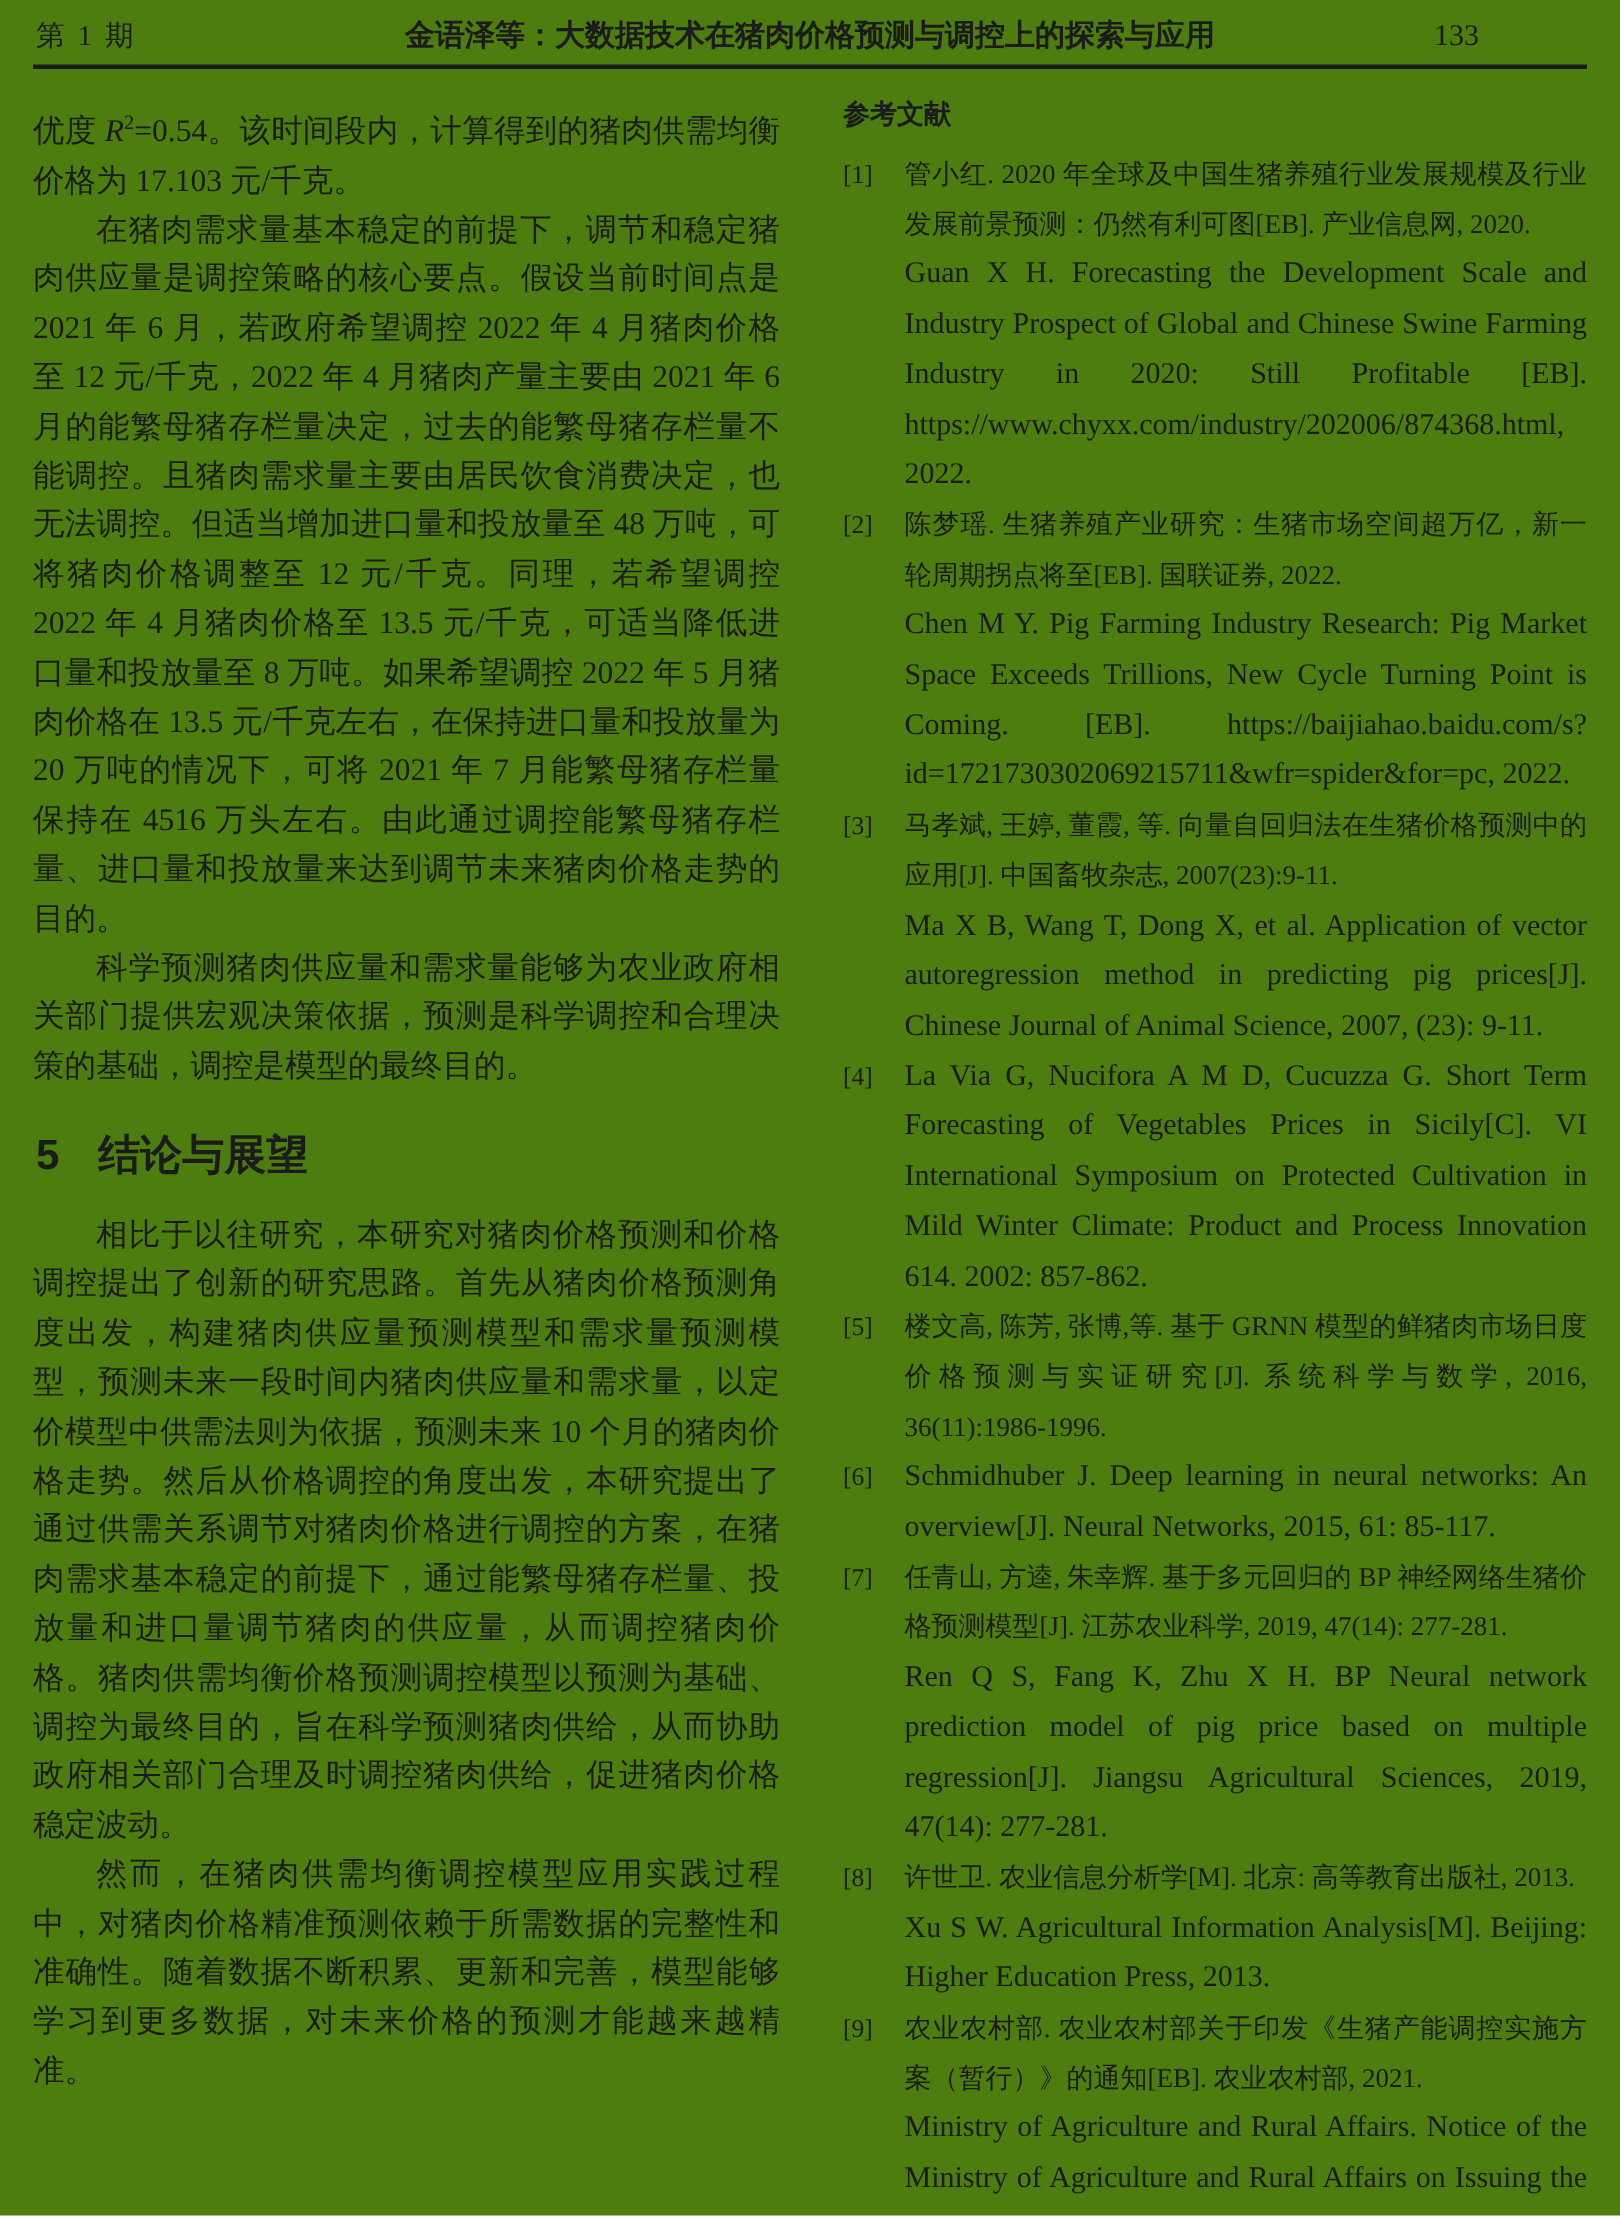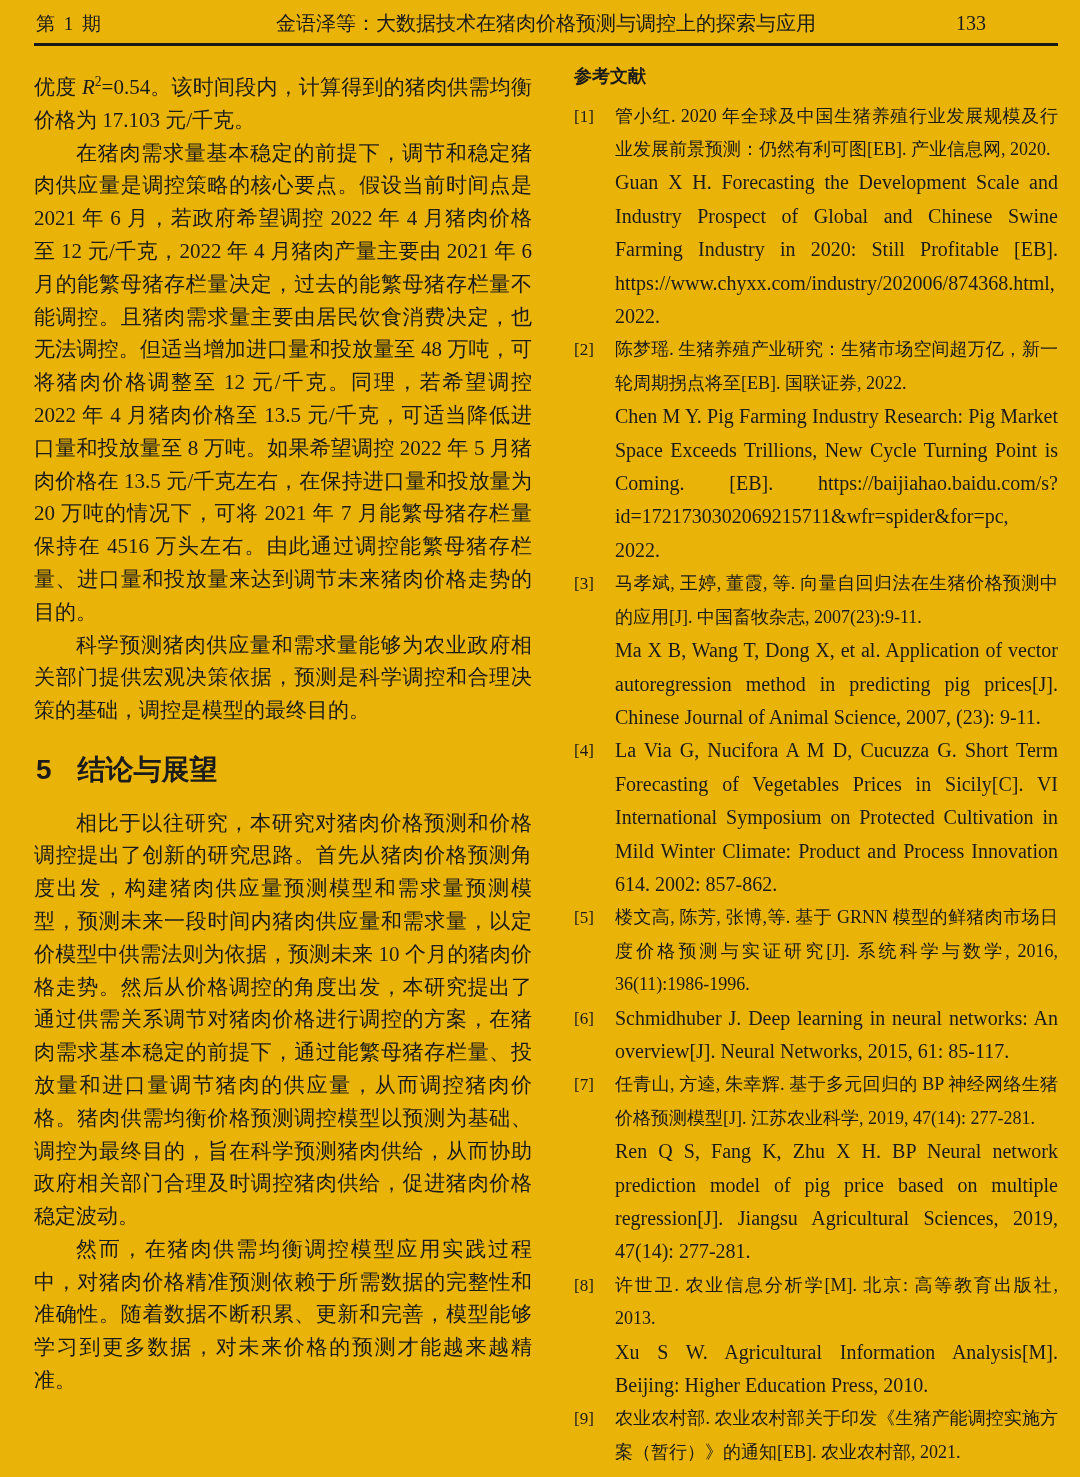--- a/index.html
+++ b/index.html
@@ -12,10 +12,10 @@
     width: 1080px;
     height: 1477px;
     margin: 0 auto;
-    background: #eab308;
+    background: #4d7c0f;
     color: #1b1b1b;
     box-sizing: border-box;
-    padding: 8px 22px 0 34px;
+    padding: 8px 22px 0 22px;
     overflow: hidden;
     font-family: "Liberation Serif", serif;
   }

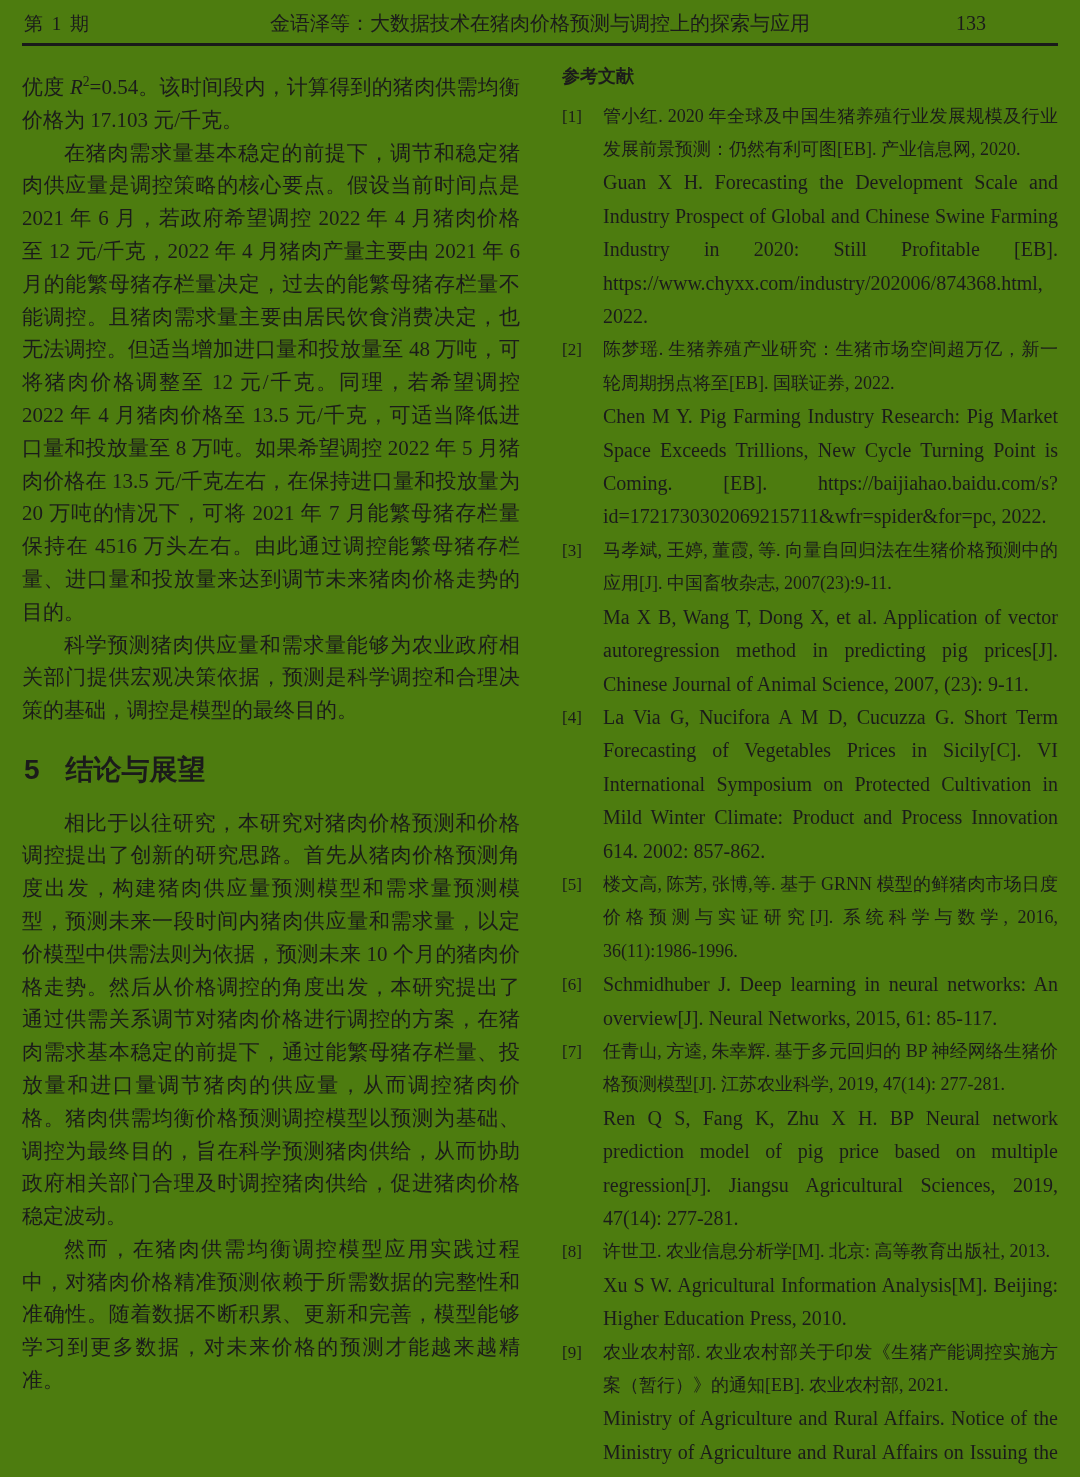--- a/index.html
+++ b/index.html
@@ -34,7 +34,7 @@
     flex: 1;
     text-align: center;
     font-family: "Liberation Sans", sans-serif;
-    font-weight: 400;
+    font-weight: 700;
     font-size: 20px;
   }
   .page-number {

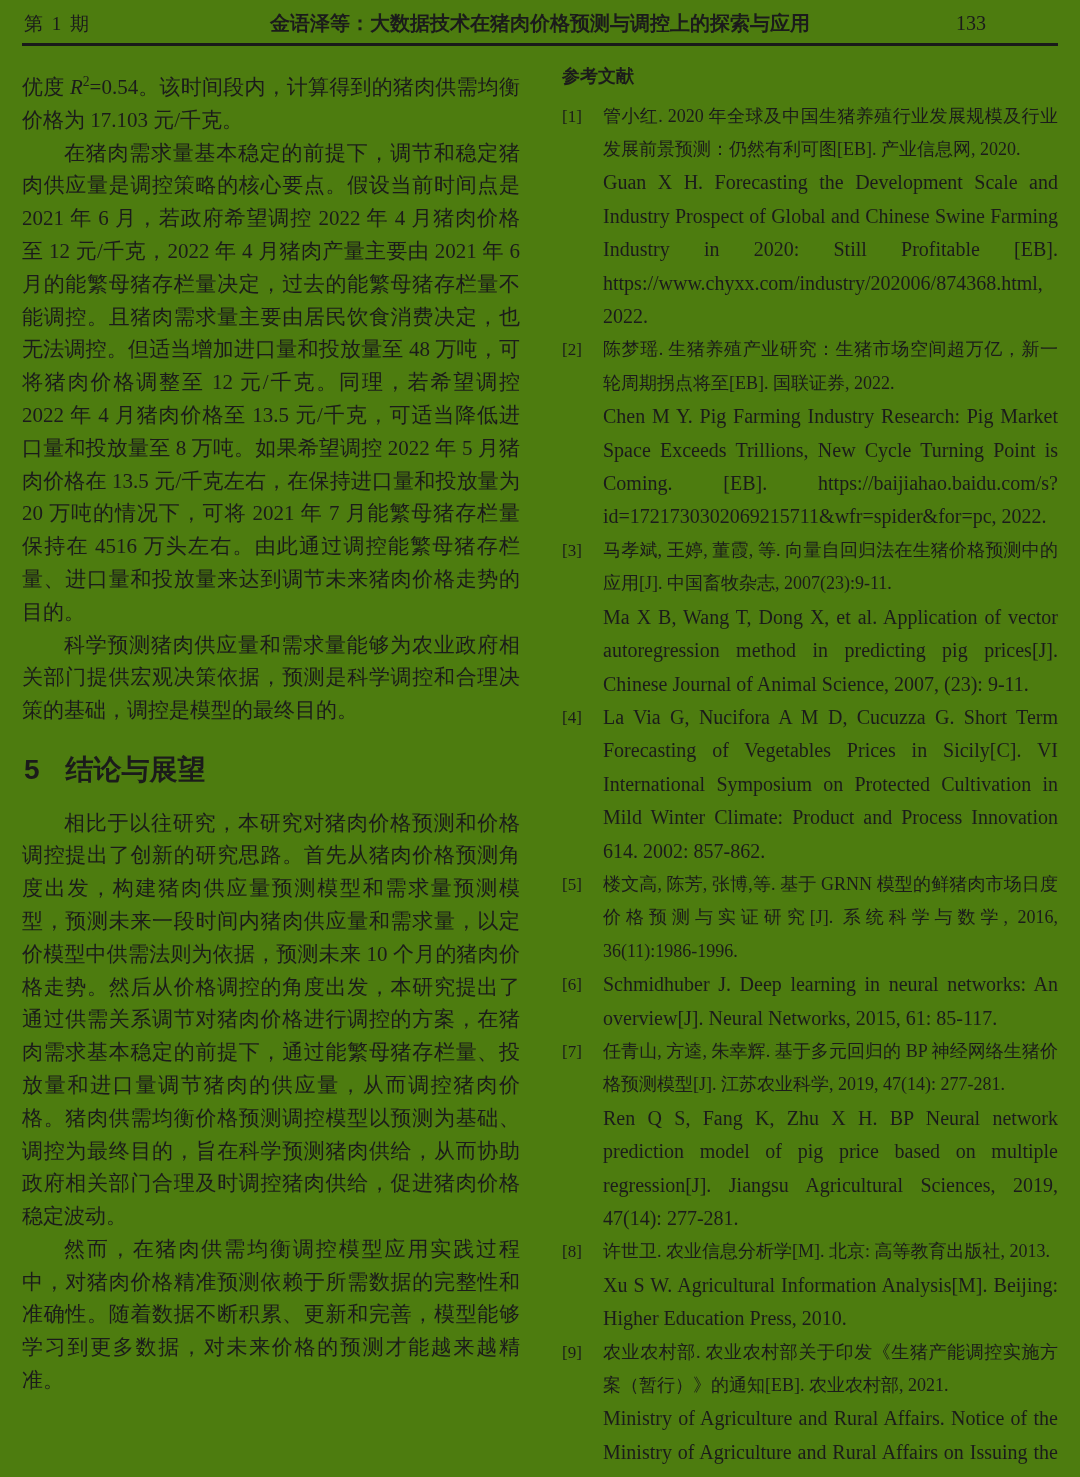--- a/index.html
+++ b/index.html
@@ -190,7 +190,7 @@
     <span class="ref-label">[8]</span>
     <div class="ref-body">
               <div class="ref-line zh">许世卫. 农业信息分析学[M]. 北京: 高等教育出版社, 2013.</div>
-              <div class="ref-line en">Xu S W. Agricultural Information Analysis[M]. Beijing: Higher Education Press, 2010.</div>
+              <div class="ref-line en">Xu S W. Agricultural Information Analysis[M]. Beijing: Higher Education Press, 2013.</div>
             </div>
   </div>
 

